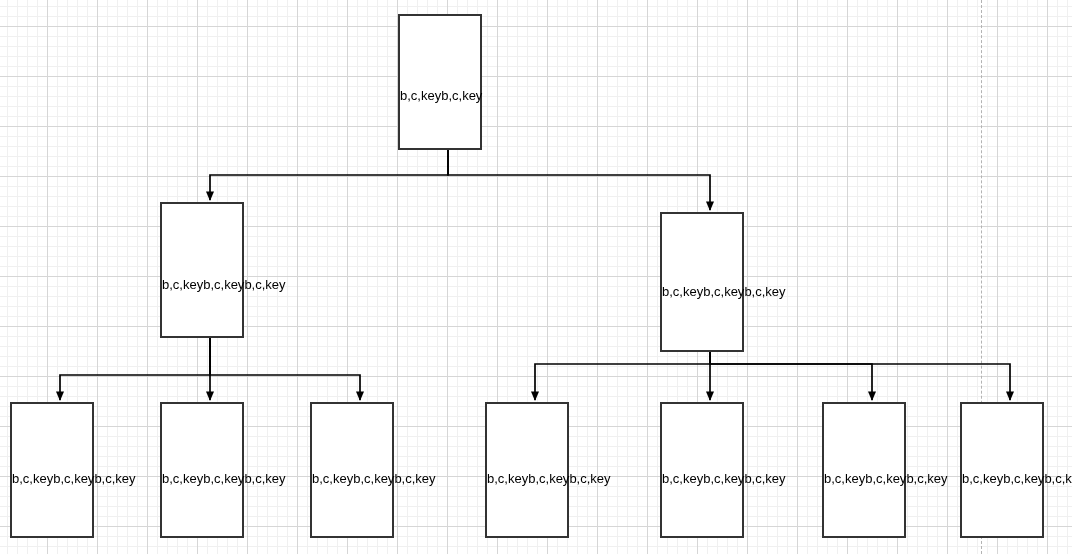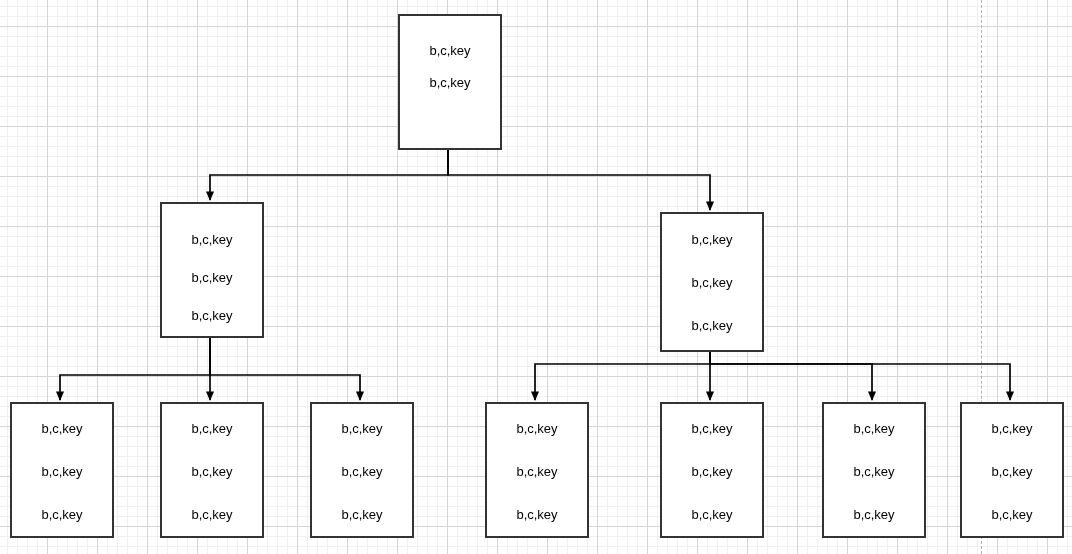--- a/index.html
+++ b/index.html
@@ -47,12 +47,12 @@
   }
   .node {
     position: absolute;
-    width: 104px;
+    width: 84px;
     box-sizing: border-box;
     background: #ffffff;
     border: 2px solid #333333;
     display: flex;
-    flex-direction: column;
+    flex-direction: row;
     align-items: center;
     z-index: 3;
   }

